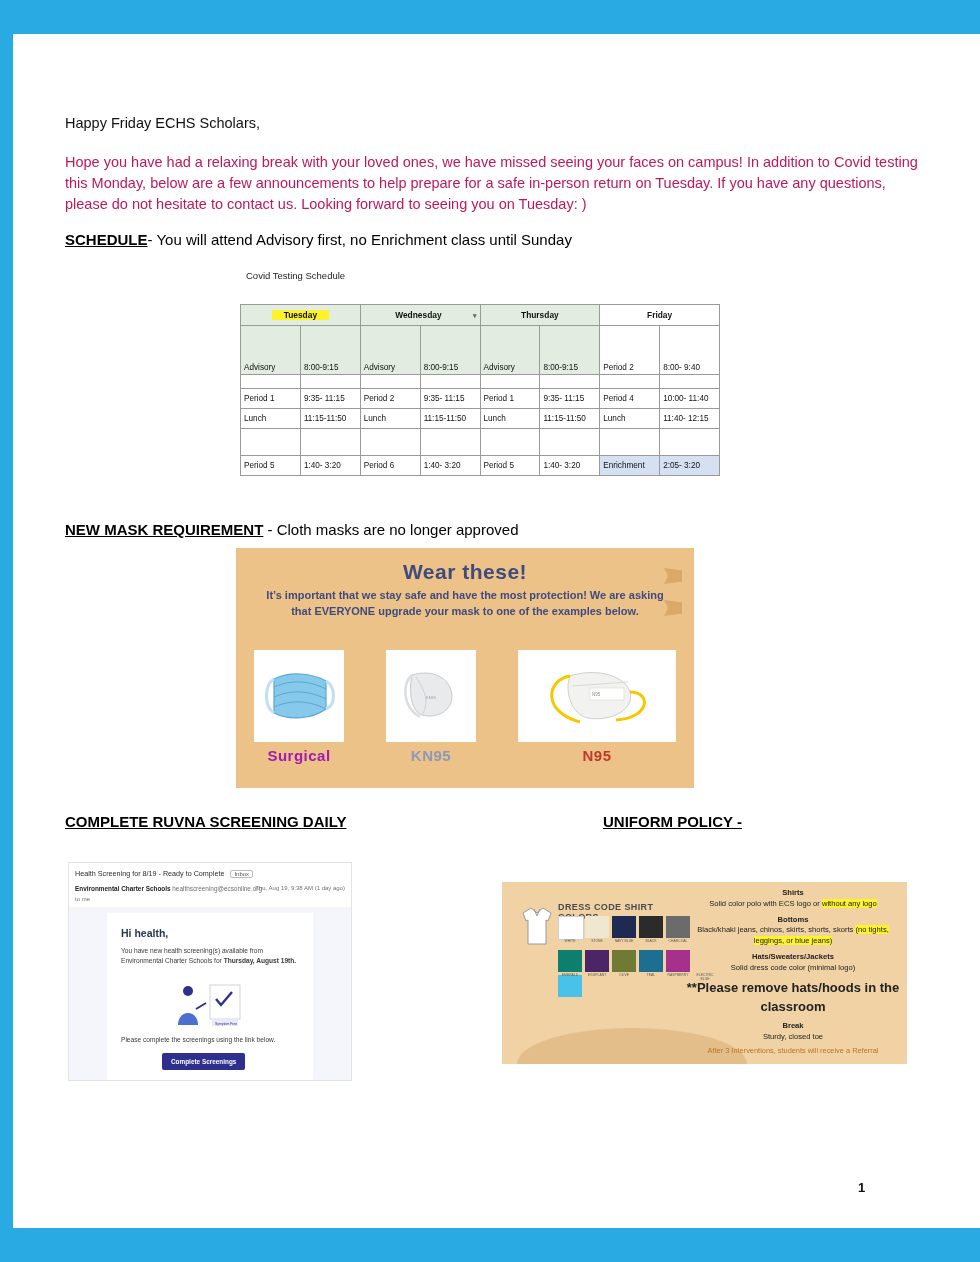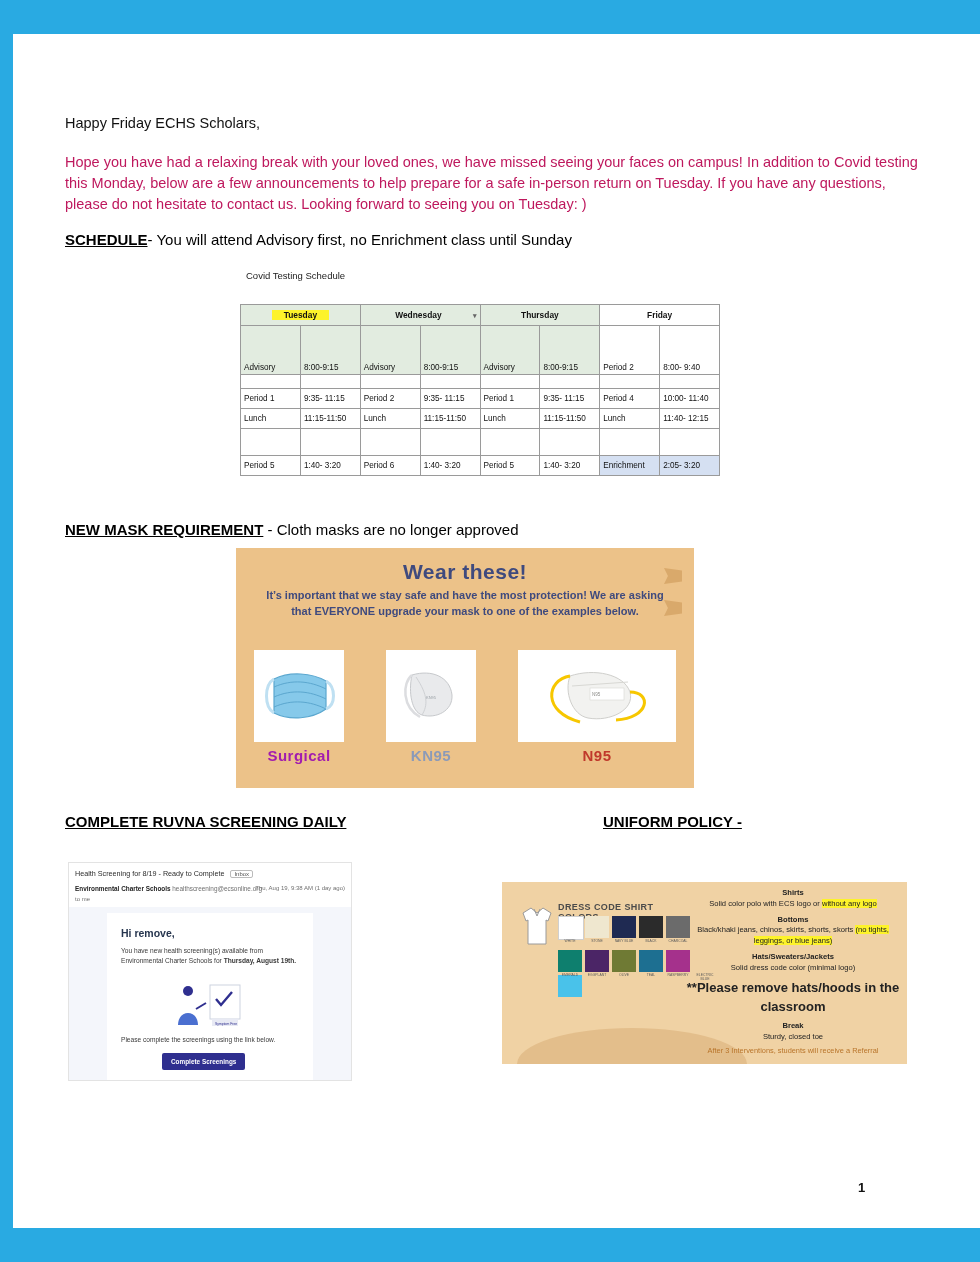--- a/index.html
+++ b/index.html
@@ -562,7 +562,7 @@
 
       <div class="ruvna-body">
         <div class="ruvna-card">
-          <div class="ruvna-hi">Hi remove,</div>
+          <div class="ruvna-hi">Hi health,</div>
           <div class="ruvna-msg">
             <span>You have new health screening(s) available from Environmental Charter Schools for </span><b>Thursday, August 19th.</b>
           </div>

